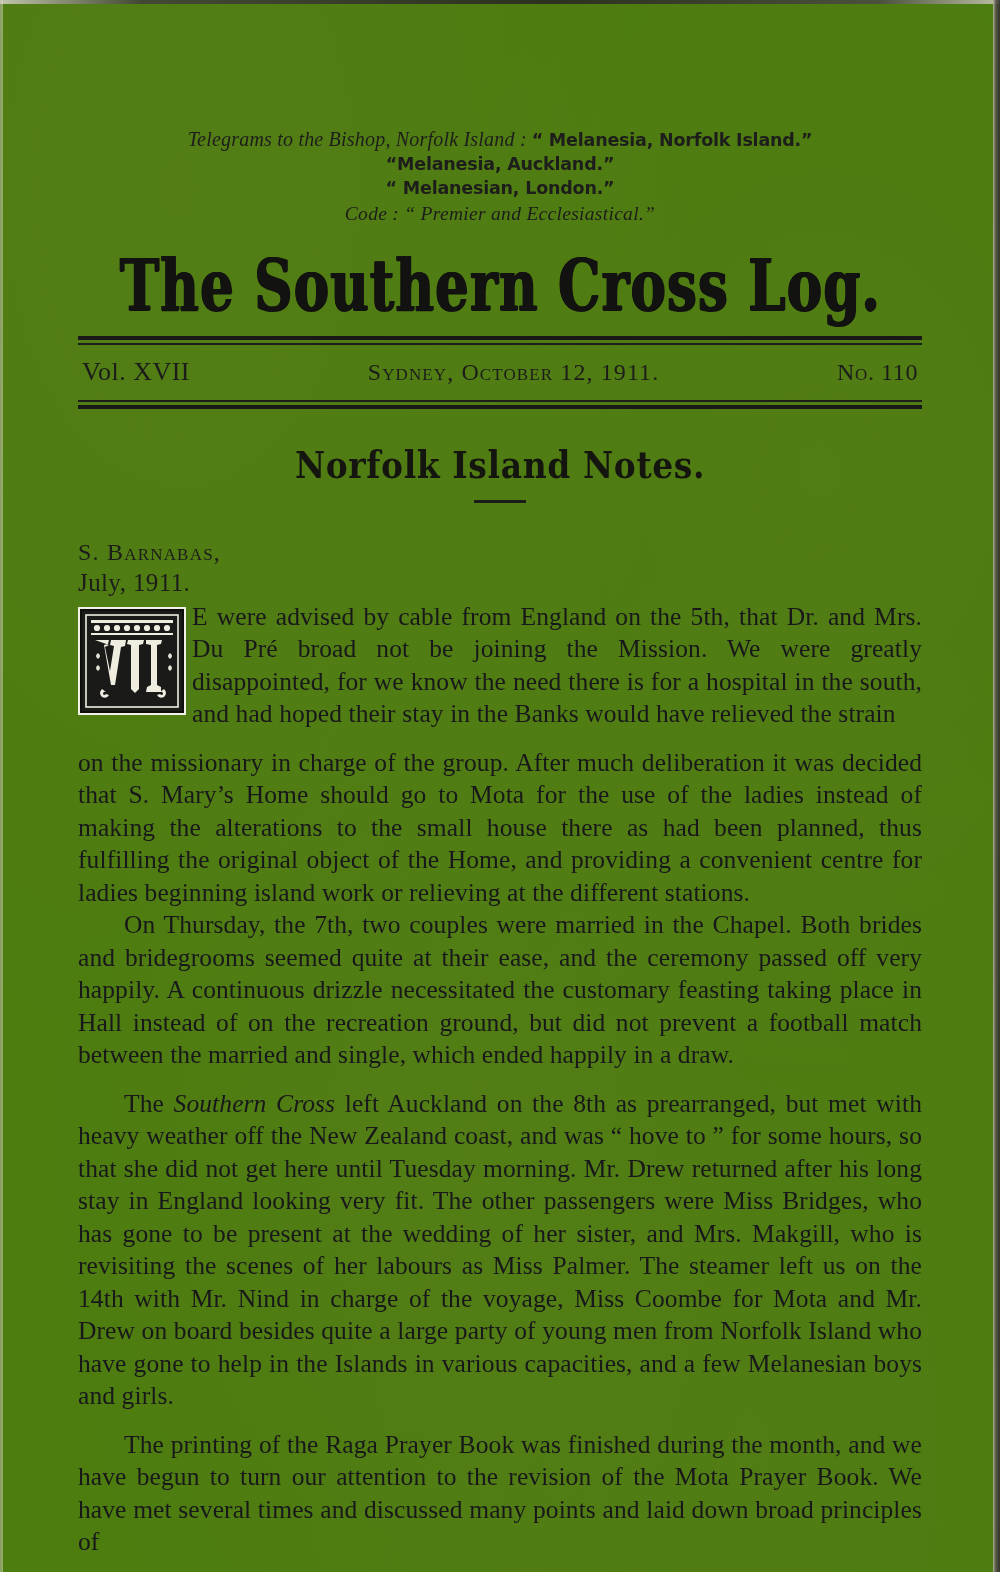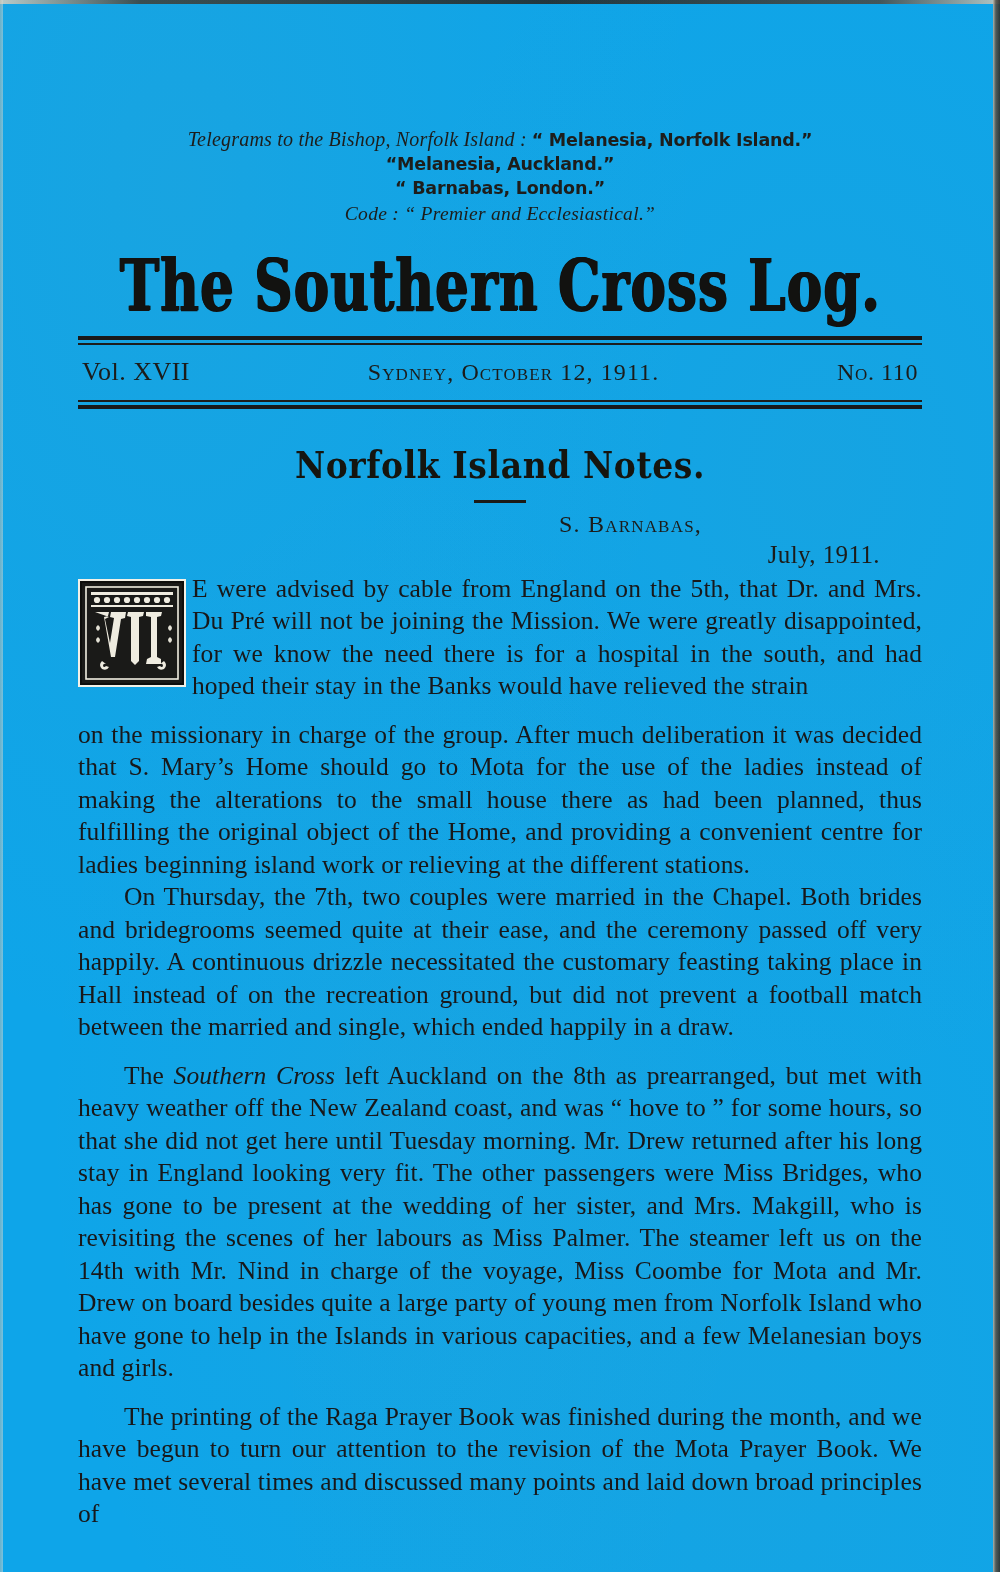--- a/index.html
+++ b/index.html
@@ -16,7 +16,7 @@
     width: 1000px;
     height: 1572px;
     margin: 0 auto;
-    background: #0ea5e9;
+    background: #4d7c0f;
     overflow: hidden;
     box-sizing: border-box;
   }

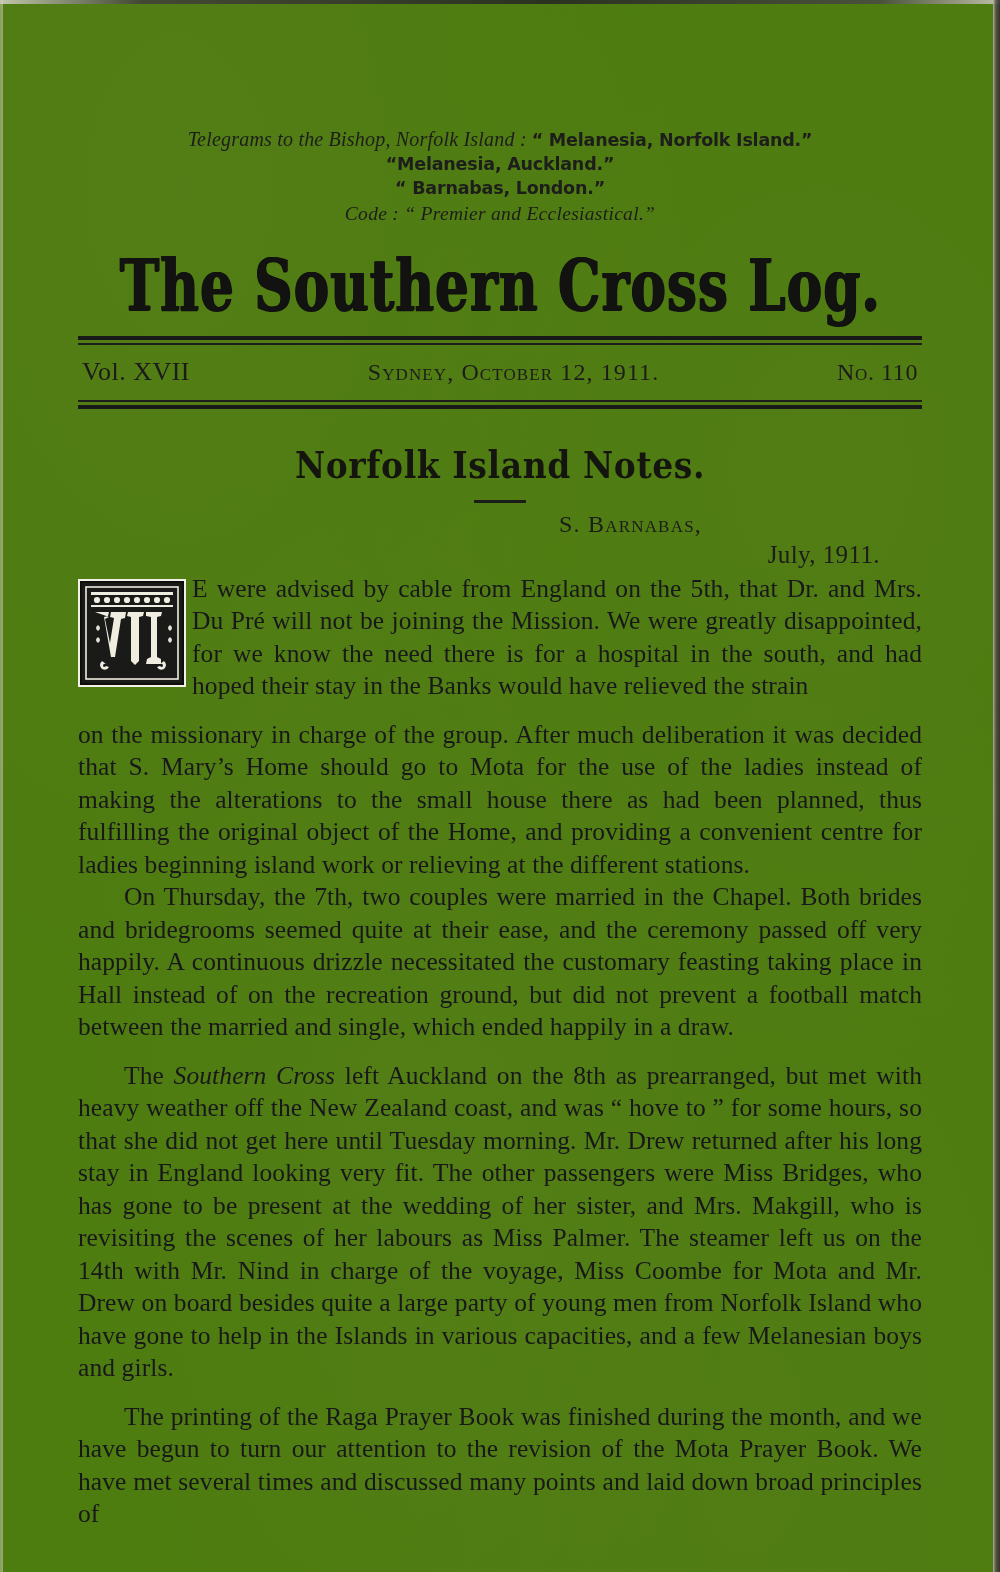--- a/index.html
+++ b/index.html
@@ -257,7 +257,7 @@
         <span class="tel-bold c1">“Melanesia, Auckland.”</span>
       </div>
       <div class="tel-row tel-row-3">
-        <span class="tel-bold c2">“ Barnabas, London.”</span>
+        <span class="tel-bold c2">“ Melanesian, London.”</span>
       </div>
       <div class="tel-code">Code : “ Premier and Ecclesiastical.”</div>
     </div>

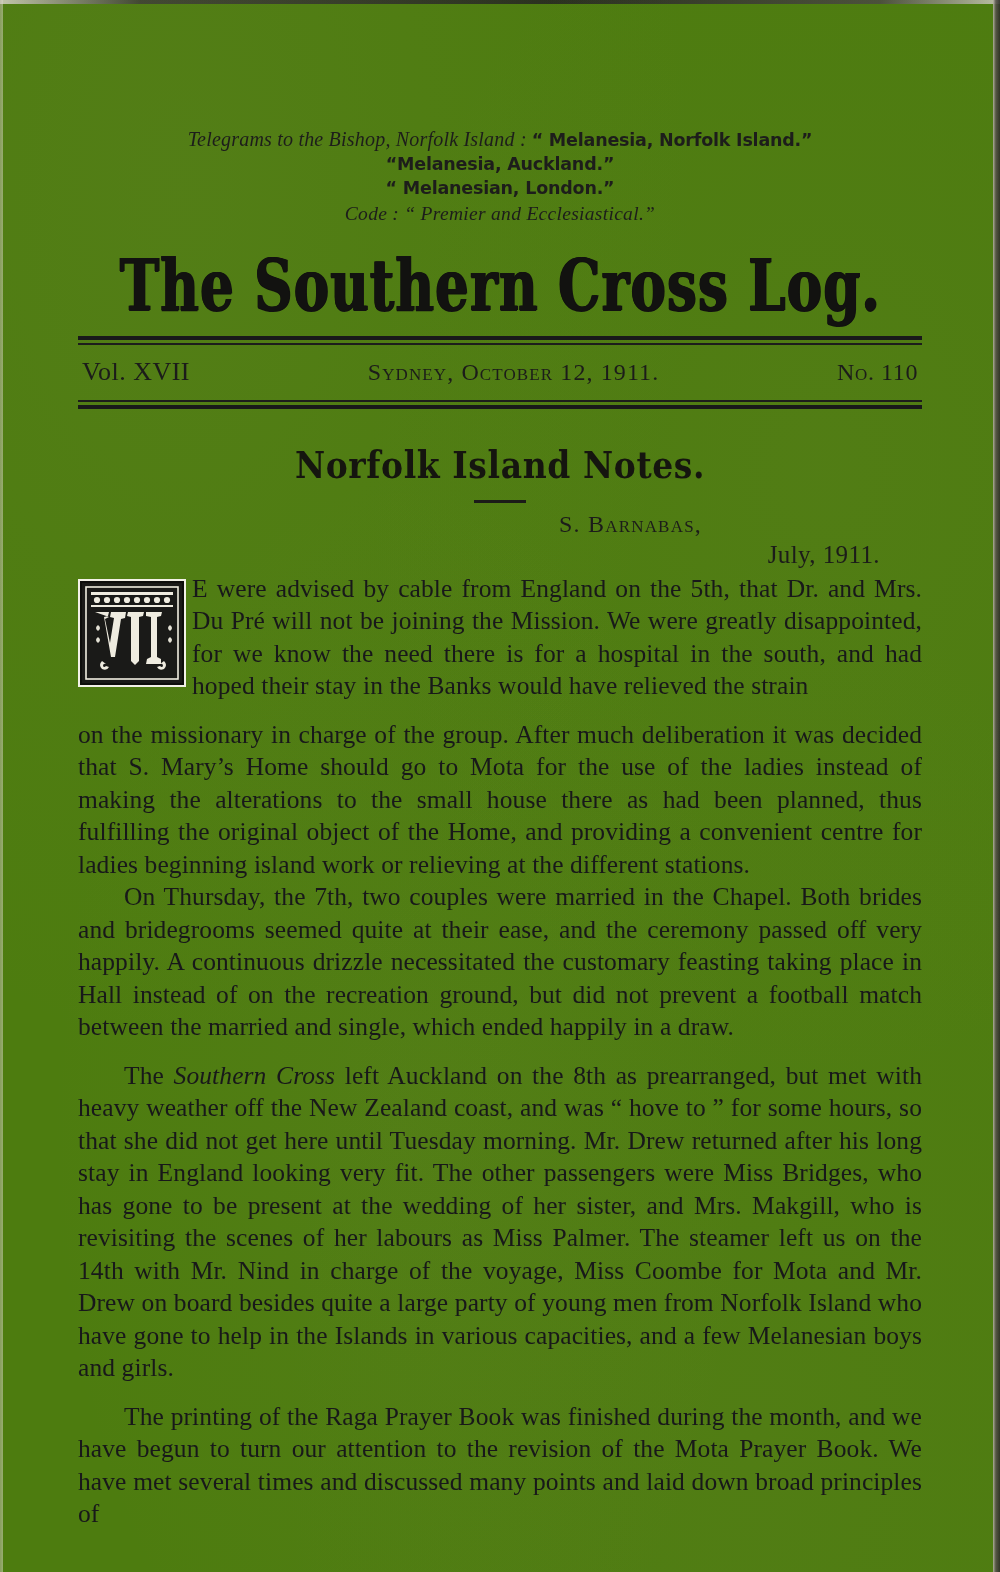--- a/index.html
+++ b/index.html
@@ -183,9 +183,8 @@
 
   
   .byline {
-    margin-top: 8px;
+    margin-top: 36px;
     color: #1c1c1a;
-    text-align: right;
     padding-right: 20px;
   }
   .byline-place {

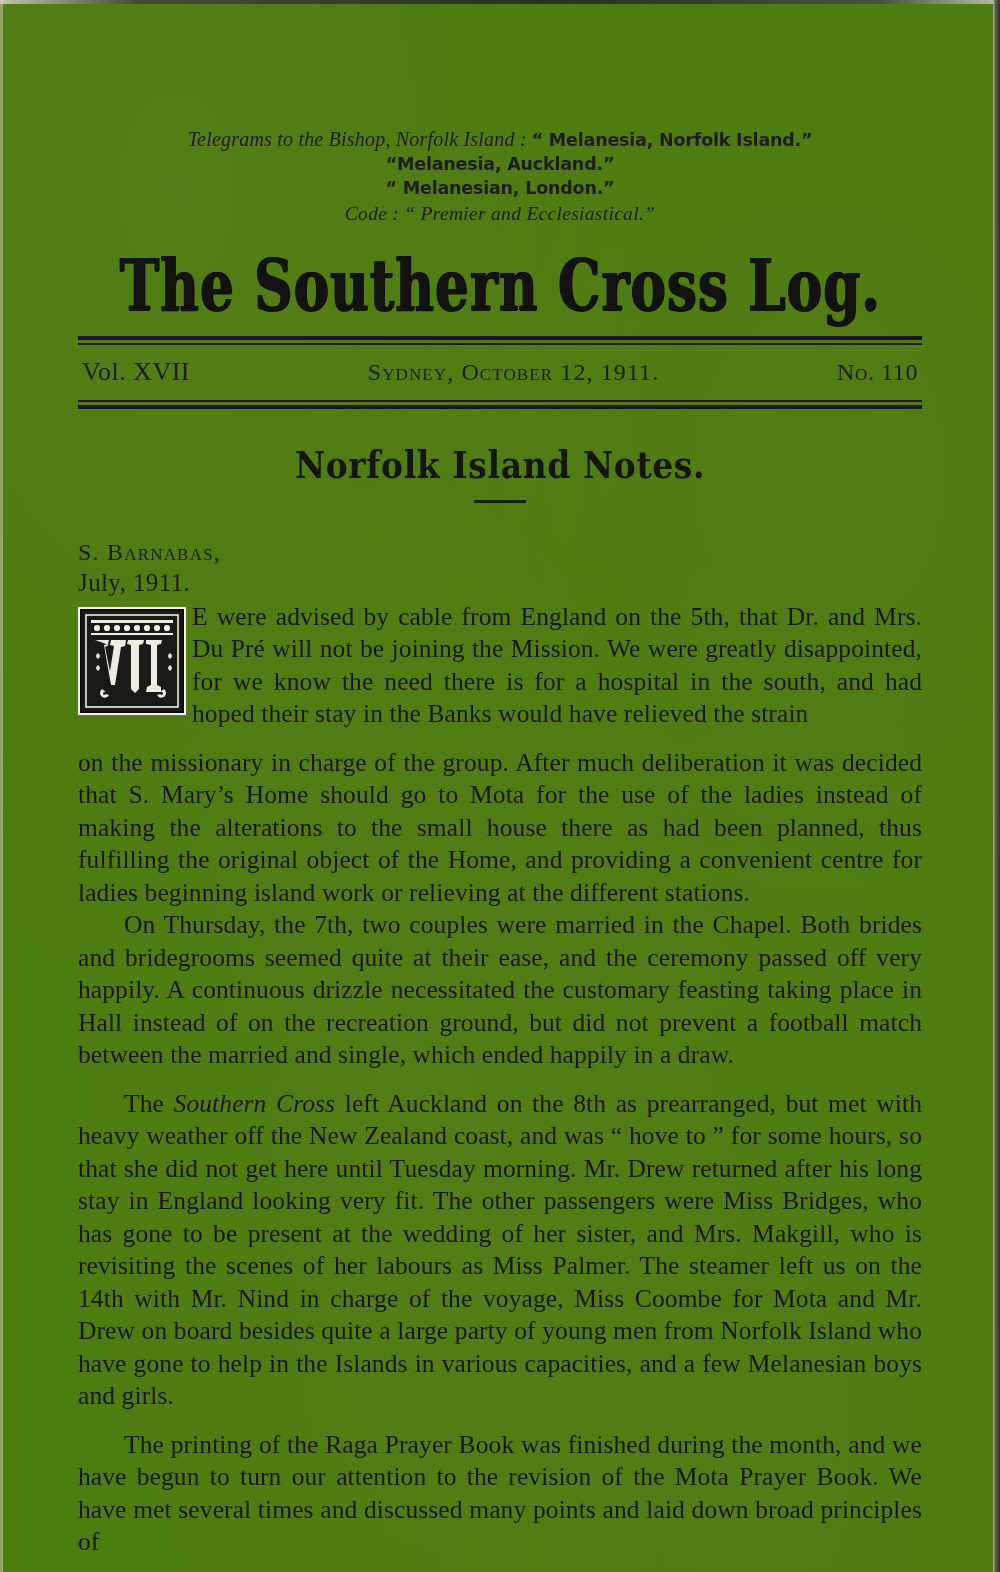--- a/index.html
+++ b/index.html
@@ -329,7 +329,7 @@
             <rect x="3" y="3" width="102" height="102" fill="none" stroke="#0e0e0c" stroke-width="2"></rect>
           </svg>
         </div>
-        <p class="wrap-lines">E were advised by cable from England on the 5th, that Dr. and Mrs. Du Pré will not be joining the Mission. We were greatly disappointed, for we know the need there is for a hospital in the south, and had hoped their stay in the Banks would have relieved the strain</p>
+        <p class="wrap-lines">E were advised by cable from England on the 5th, that Dr. and Mrs. Du Pré broad not be joining the Mission. We were greatly disappointed, for we know the need there is for a hospital in the south, and had hoped their stay in the Banks would have relieved the strain</p>
         <p>on the missionary in charge of the group.   After much deliberation it was decided that S. Mary’s Home should go to Mota for the use of the ladies instead of making the alterations to the small house there as had been planned, thus fulfilling the original object of the Home, and providing a convenient centre for ladies beginning island work or relieving at the different stations.</p>
       </div>
 

